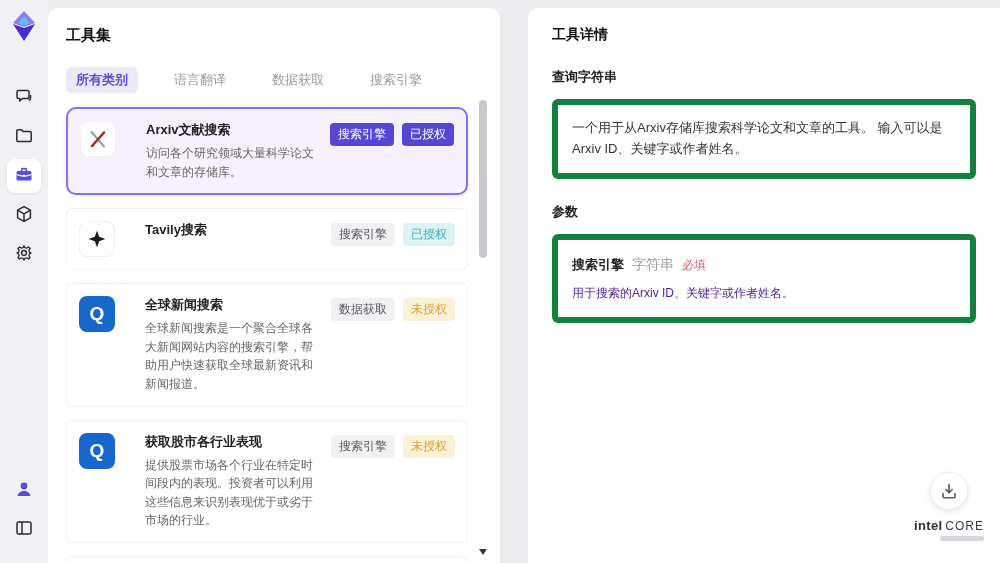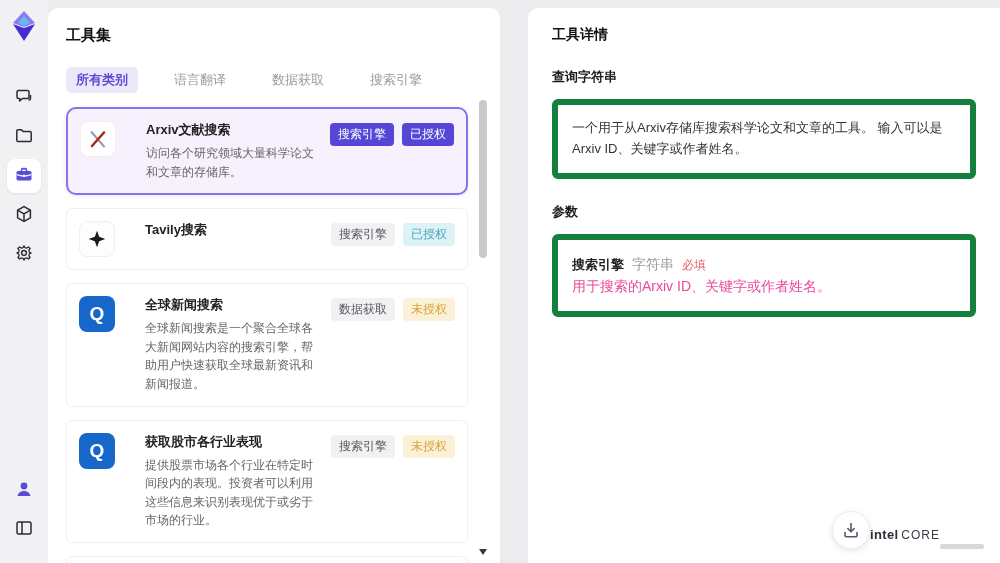--- a/index.html
+++ b/index.html
@@ -82,7 +82,7 @@
   .param-name { font-size:13px; font-weight:bold; color:#222; }
   .param-type { font-size:14px; color:#9a9a9e; }
   .param-required { font-size:12px; color:#e25d6e; }
-  .param-desc { font-size:14px; color:#ec4899; }
+  .param-desc { font-size:12px; color:#4c1d95; margin-top:9px; }
   
   .corner { position:fixed; right:16px; bottom:14px; display:flex; flex-direction:row; align-items:center; }
   .download-btn {

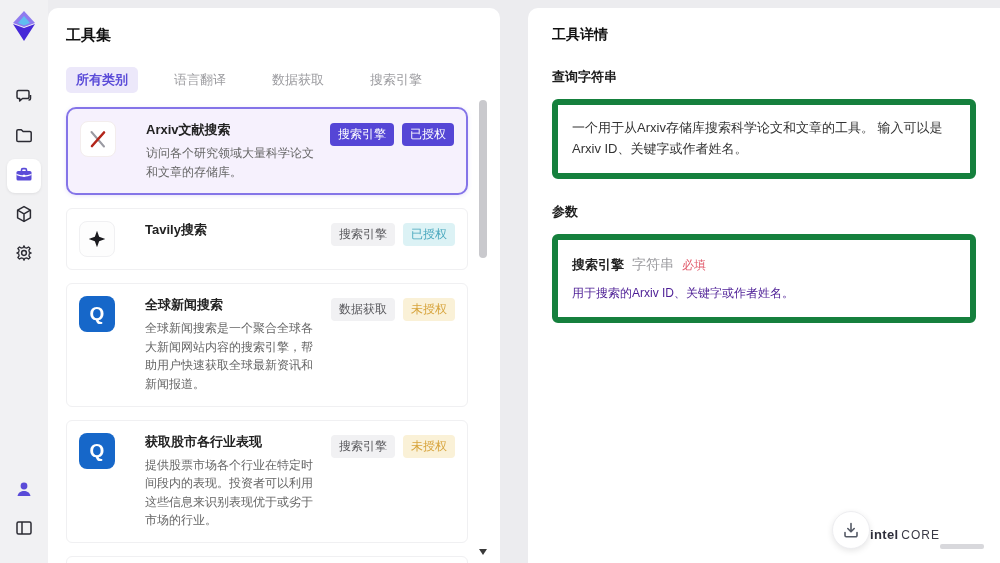--- a/index.html
+++ b/index.html
@@ -84,7 +84,7 @@
   .param-required { font-size:12px; color:#e25d6e; }
   .param-desc { font-size:12px; color:#4c1d95; margin-top:9px; }
   
-  .corner { position:fixed; right:16px; bottom:14px; display:flex; flex-direction:row; align-items:center; }
+  .corner { position:fixed; right:16px; bottom:22px; display:flex; flex-direction:column; align-items:center; }
   .download-btn {
     width:38px; height:38px; border-radius:50%; background:#fff; border:1px solid #ededf0;
     box-shadow:0 2px 6px rgba(0,0,0,.10); display:flex; align-items:center; justify-content:center;

